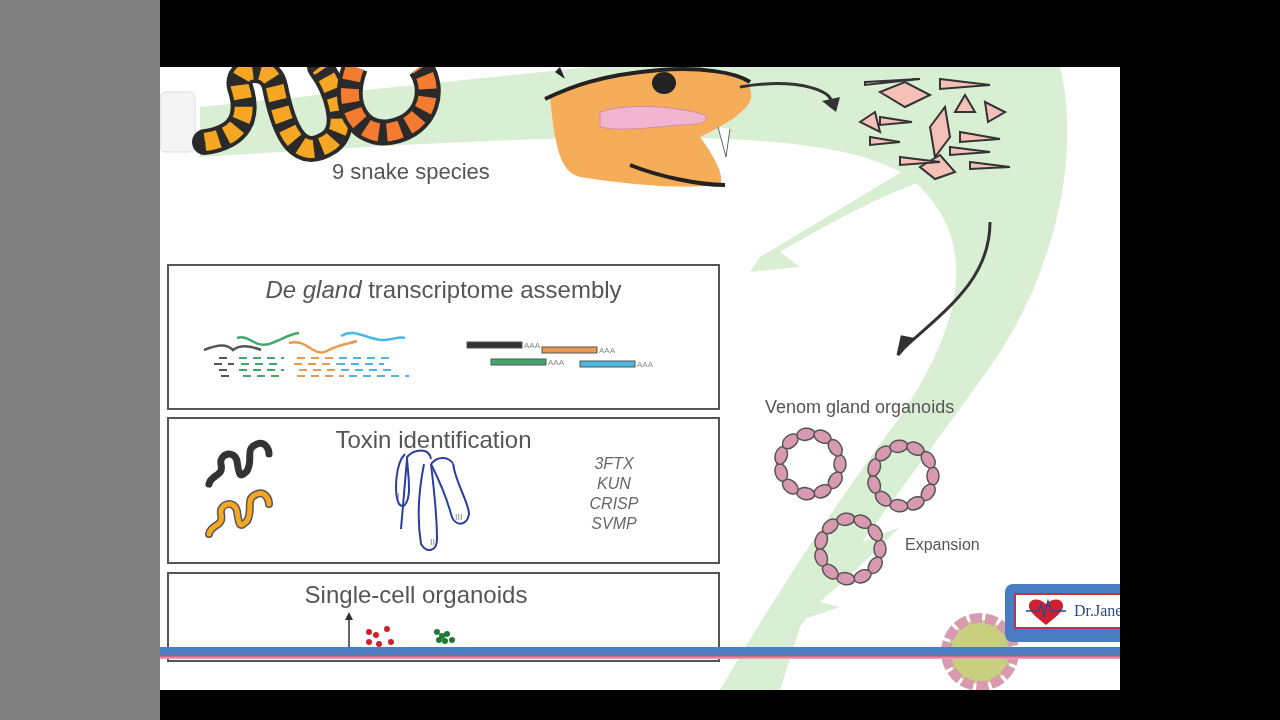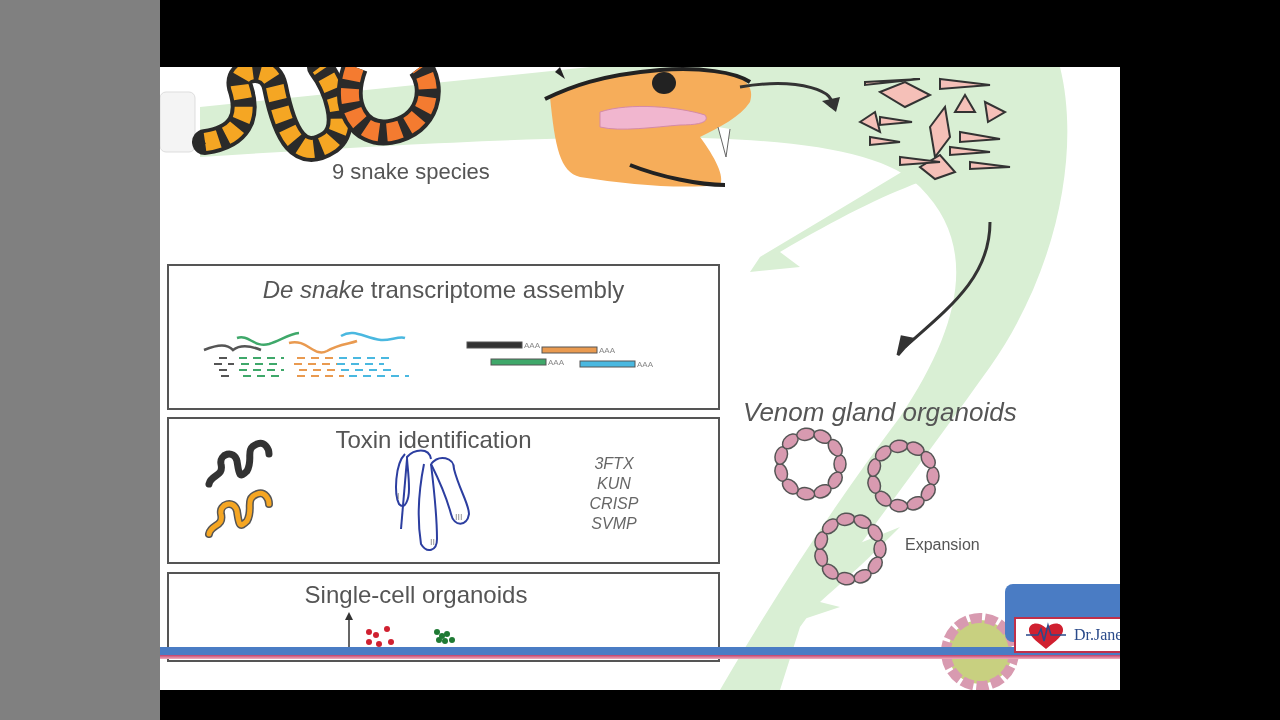--- a/index.html
+++ b/index.html
@@ -126,7 +126,7 @@
 
     <div class="panel" style="top:197px;height:146px;">
       <div class="panel-title" style="top:10px;">
-        <i>De snake</i><span> transcriptome assembly</span>
+        <i>De gland</i><span> transcriptome assembly</span>
       </div>
       <svg width="549" height="142" style="position:absolute;left:0;top:0">
         <g fill="none" stroke-width="2.5">

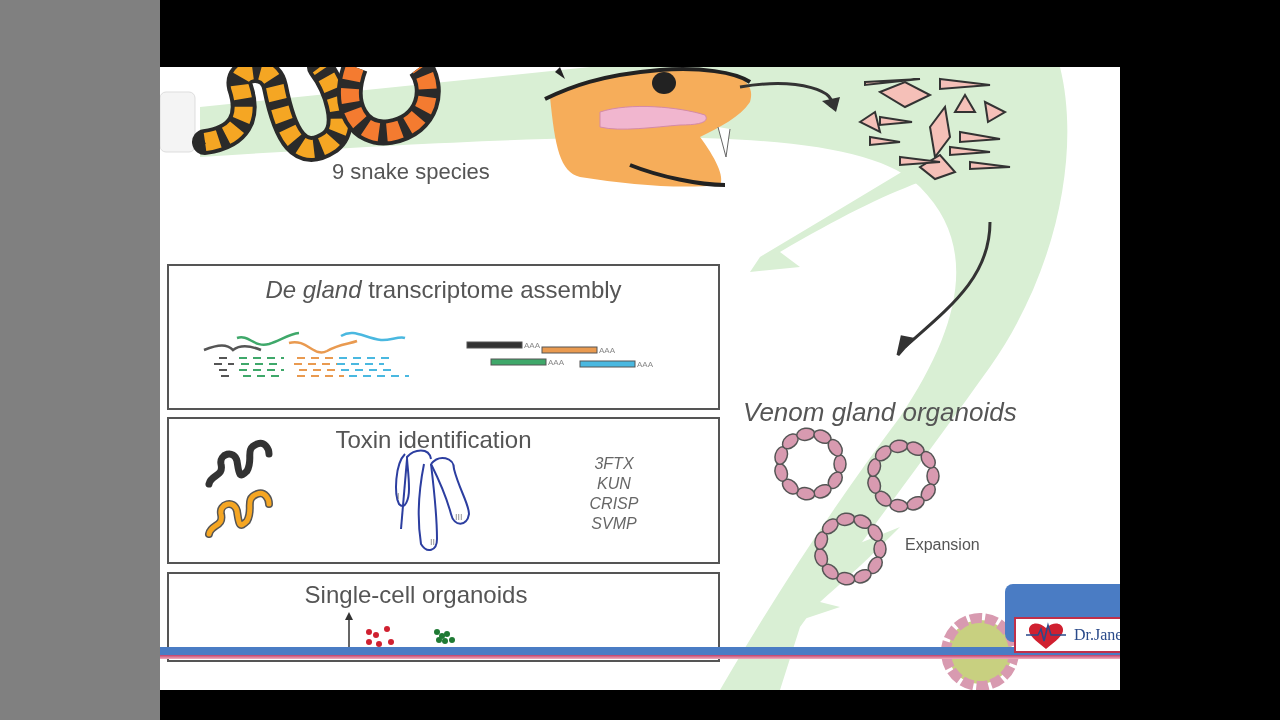--- a/index.html
+++ b/index.html
@@ -121,7 +121,7 @@
     </svg>
 
     <div class="lbl" style="left:172px;top:92px;font-size:22px;">9 snake species</div>
-    <div class="lbl" style="left:583px;top:330px;font-size:26px;font-style:italic;">Venom gland organoids</div>
+    <div class="lbl" style="left:605px;top:330px;font-size:18px;">Venom gland organoids</div>
     <div class="lbl" style="left:745px;top:469px;font-size:16px;">Expansion</div>
 
     <div class="panel" style="top:197px;height:146px;">

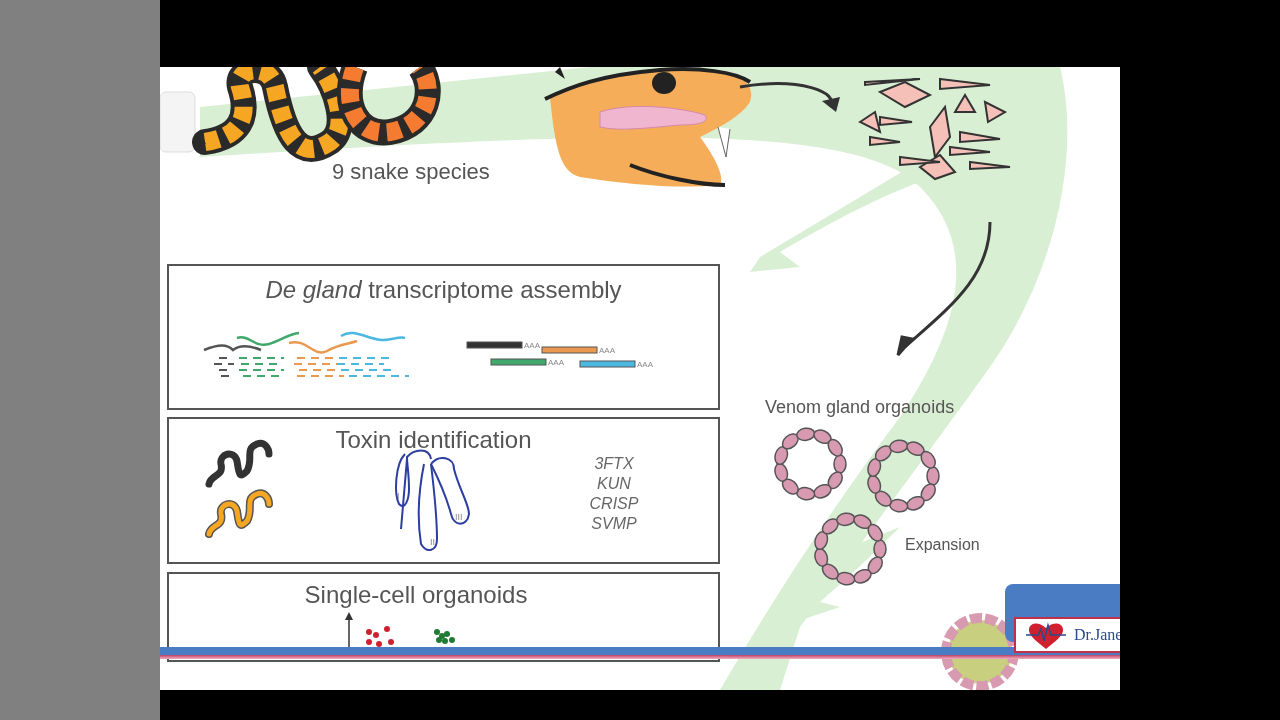--- a/index.html
+++ b/index.html
@@ -15,7 +15,7 @@
     #footer-line { position:absolute; left:0; top:580px; width:960px; height:8px; background:#4a7cc4; }
     #footer-line2 { position:absolute; left:0; top:588px; width:960px; height:4px; background:linear-gradient(#c0406a,#f0b0c0); }
     #logo { position:absolute; left:845px; top:517px; width:140px; height:58px; background:#4a7cc4; border-radius:8px; }
-    #logo-inner { position:absolute; left:9px; top:9px; width:122px; height:36px; background:#fff; border:2px solid #c0304a; box-sizing:border-box;margin-top:24px; }
+    #logo-inner { position:absolute; left:9px; top:9px; width:122px; height:36px; background:#fff; border:2px solid #c0304a; box-sizing:border-box; }
     #logo-text { position:absolute; left:58px; top:7px; font-family:"Liberation Serif", serif; color:#2a4a8a; font-size:16px; }
   </style>
 </head>

